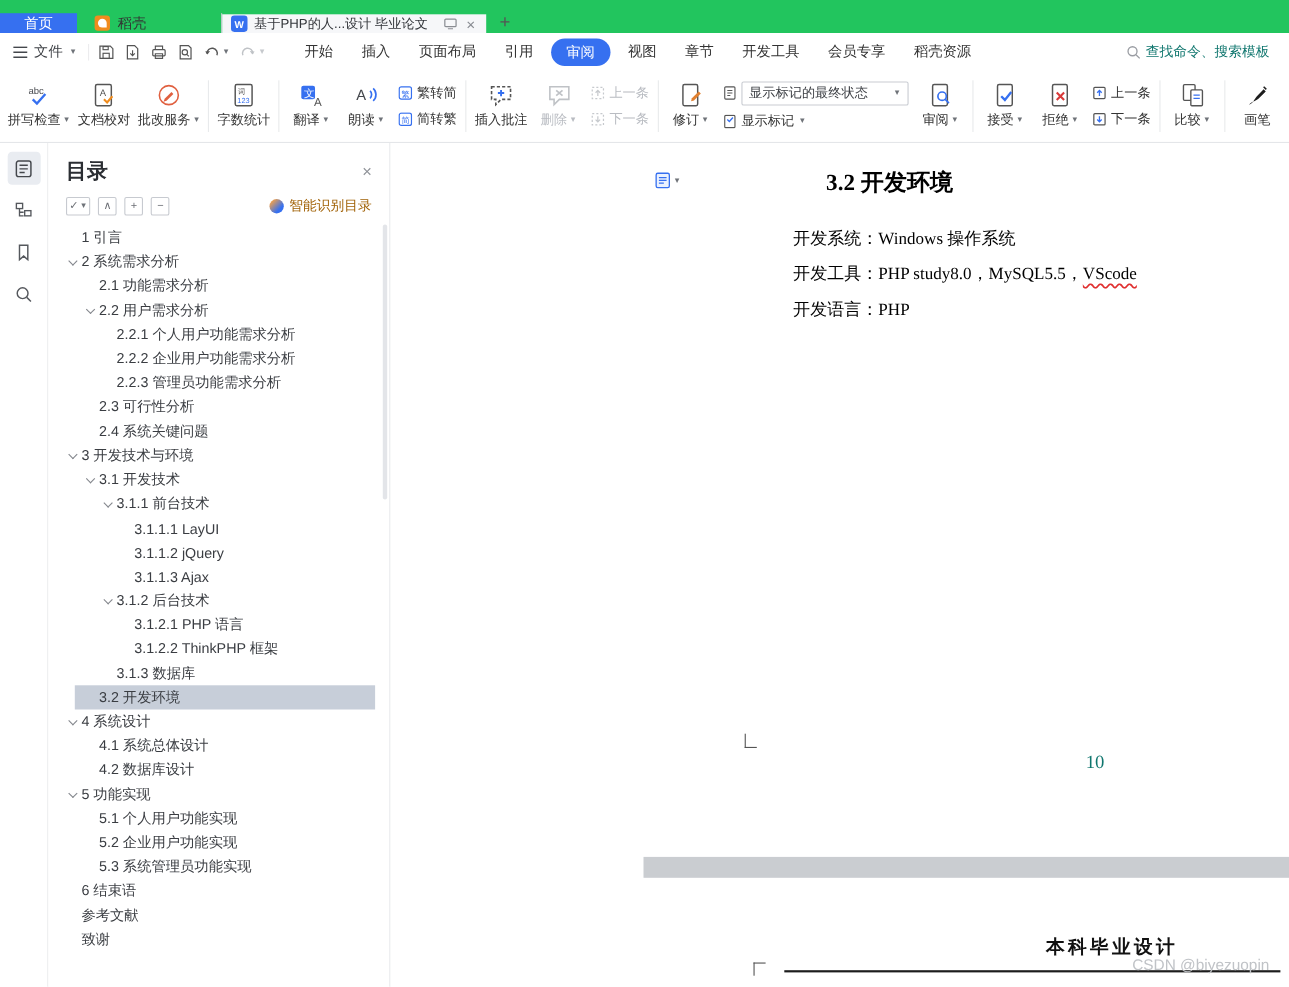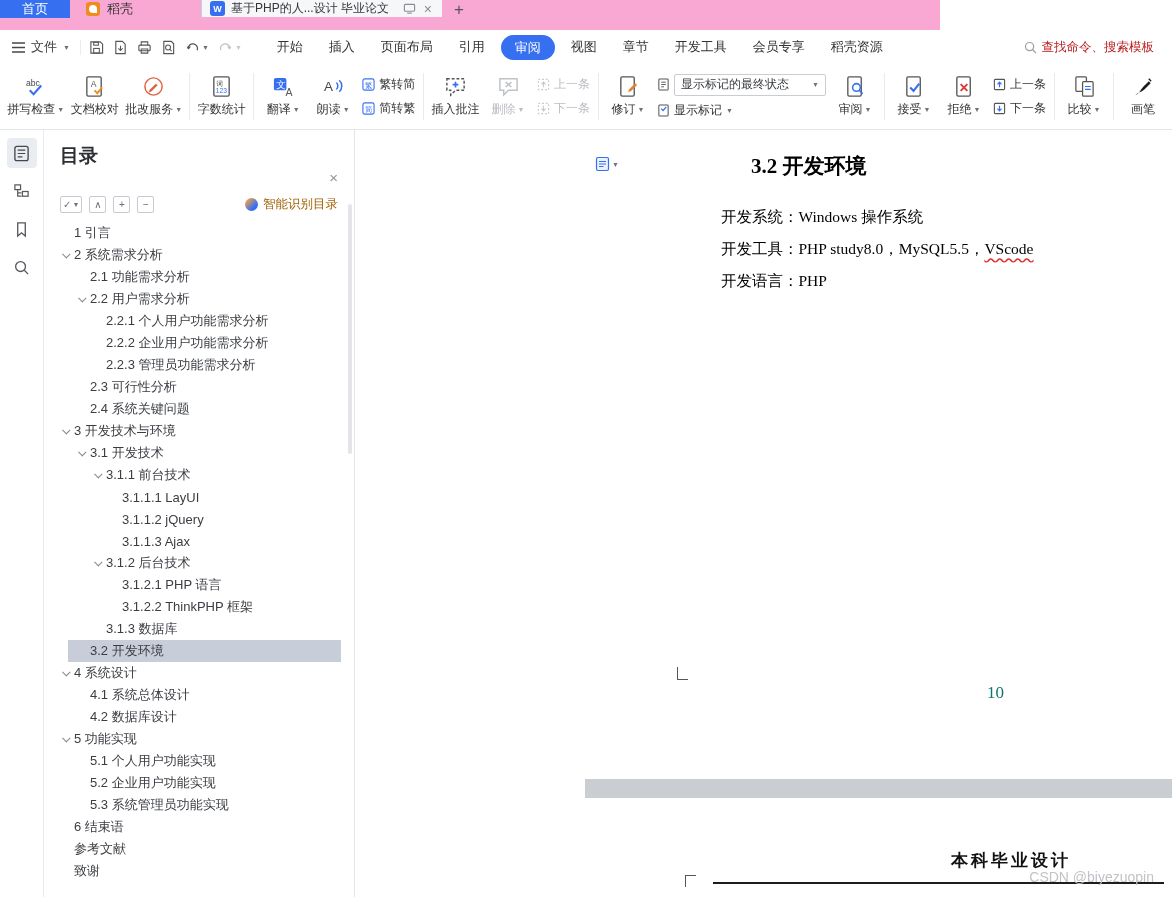--- a/index.html
+++ b/index.html
@@ -7,7 +7,7 @@
   body { font-family:"Liberation Sans","DejaVu Sans",sans-serif; background:#fff; position:relative; overflow:hidden; color:#333; }
 
   
-  #tabbar { position:absolute; left:0; top:0; width:940px; height:30px; background:#f9a8d4; display:flex; align-items:flex-start; }
+  #tabbar { position:absolute; left:0; top:0; width:1172px; height:30px; background:#22c55e; display:flex; align-items:flex-end; }
   .tab-home { width:70px; background:#3670f0; color:#fff; display:flex; align-items:center; justify-content:center; font-size:13px; }
   .tab-docer { width:132px; display:flex; align-items:center; gap:7px; padding-left:16px; font-size:13px; color:#333; border-right:1px solid #c8ccd3; }
   .docer-ic { width:14px; height:14px; border-radius:3px; background:#f08c1e; display:inline-block; position:relative; }

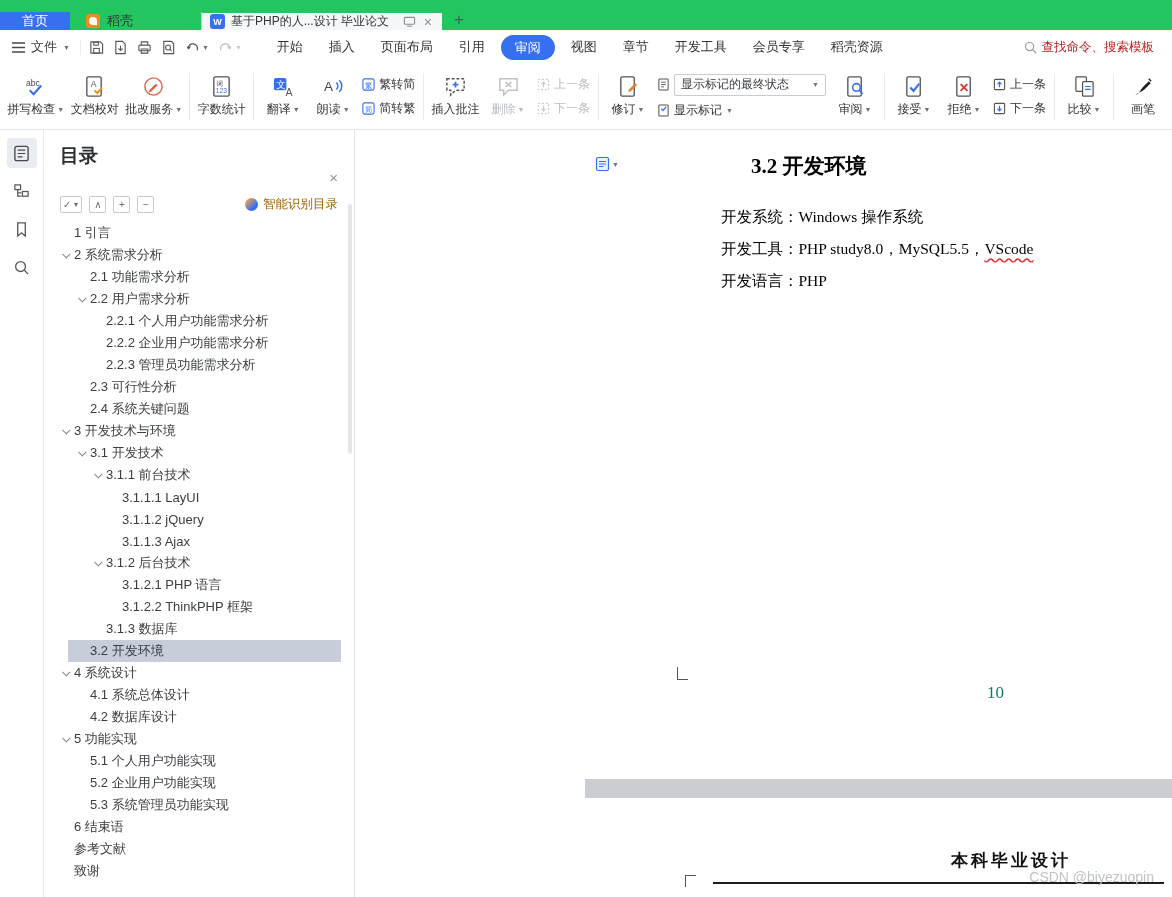--- a/index.html
+++ b/index.html
@@ -30,7 +30,7 @@
   #menu-tabs { display:flex; align-items:center; margin-left:14px; }
   .menu-tab { padding:0 13px; font-size:13px; color:#333; height:34px; line-height:34px; white-space:nowrap; }
   .menu-tab.active { background:#3670f0; color:#fff; height:25px; line-height:25px; border-radius:14px; padding:0 14px; margin:0 3px; }
-  .menu-search { margin-left:auto; margin-right:18px; display:flex; align-items:center; gap:5px; color:#b91c1c; font-size:12.5px; white-space:nowrap; }
+  .menu-search { margin-left:auto; margin-right:18px; display:flex; align-items:center; gap:5px; color:#0f766e; font-size:12.5px; white-space:nowrap; }
 
   
   #toolbar { position:absolute; left:0; top:64px; width:1172px; height:66px; background:#fff; border-bottom:1px solid #e4e6e9; display:flex; align-items:center; padding:0 4px; }

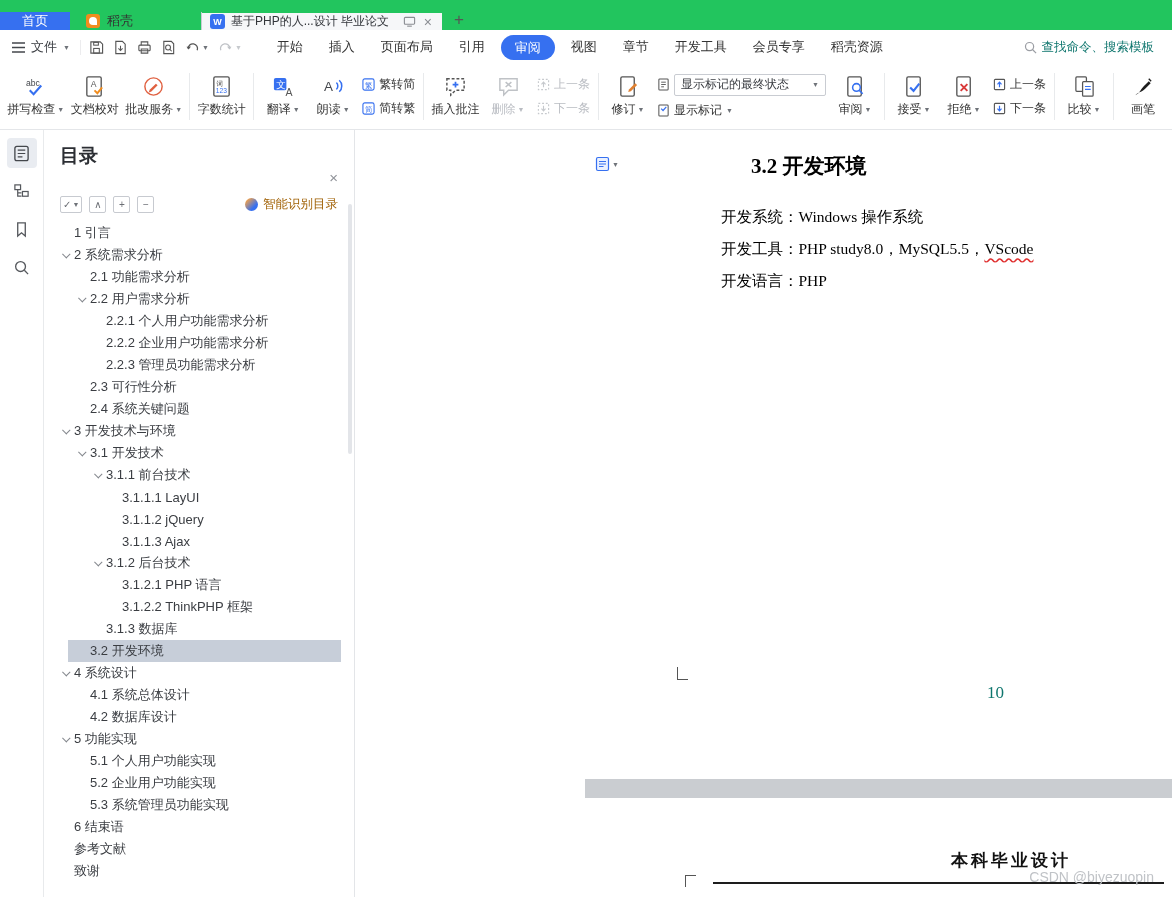--- a/index.html
+++ b/index.html
@@ -53,7 +53,7 @@
 
   
   #tocpanel { position:absolute; left:44px; top:130px; width:311px; height:767px; background:#fff; border-right:1px solid #e3e5e8; overflow:hidden; }
-  .toc-head { display:flex; padding:13px 16px 0;flex-direction:column; }
+  .toc-head { display:flex; align-items:center; padding:13px 16px 0; }
   .toc-title { font-size:19px; font-weight:bold; color:#2b2e33; }
   .toc-close { margin-left:auto; color:#909399; font-size:15px; }
   .toc-tools { display:flex; align-items:center; gap:7px; padding:10px 16px 0; }

